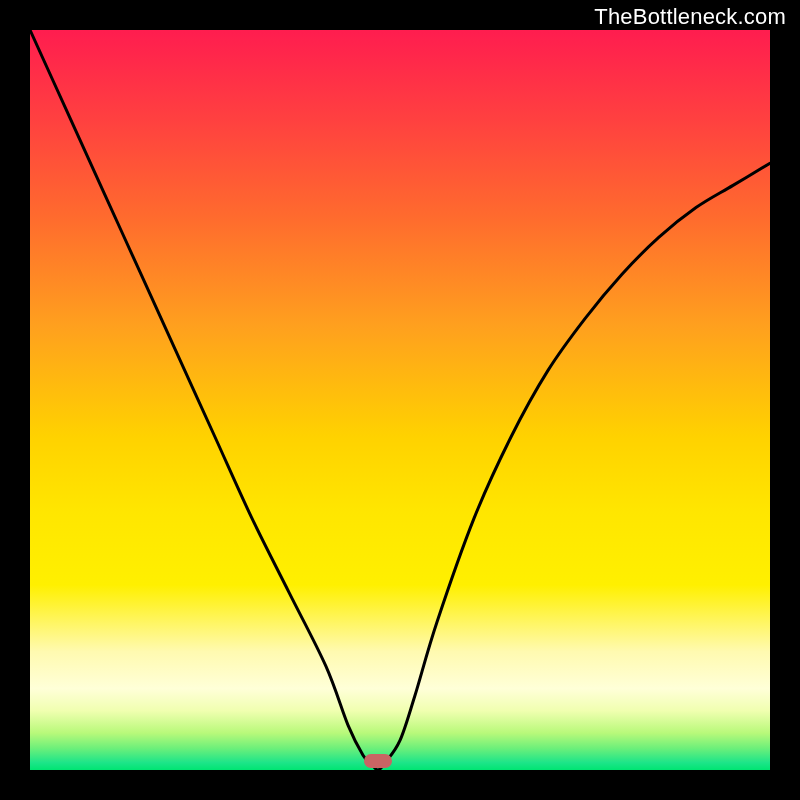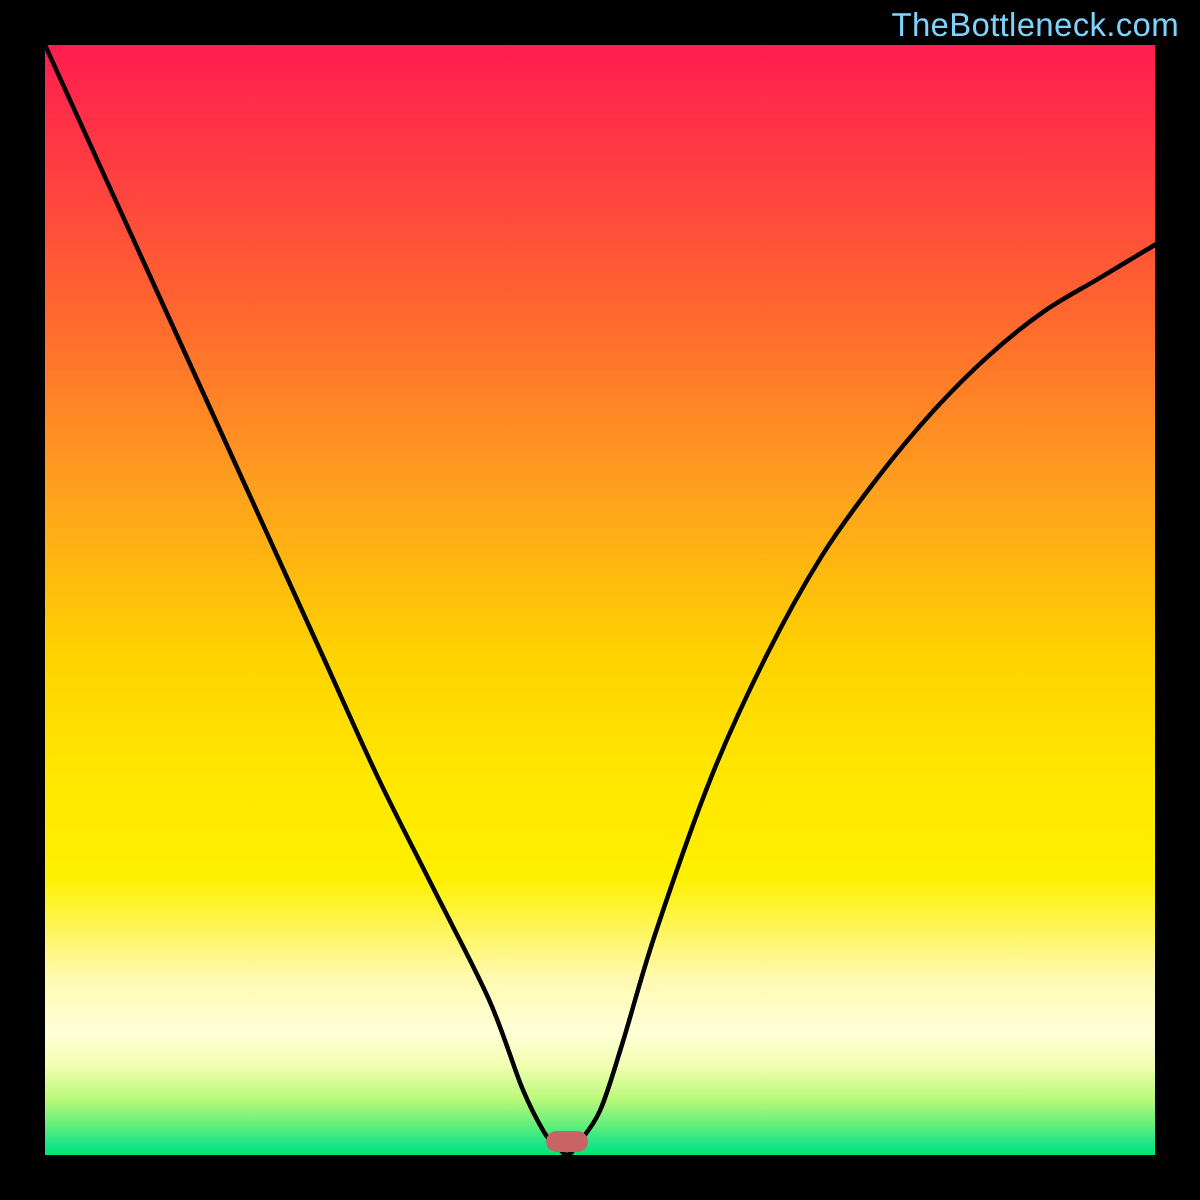--- a/index.html
+++ b/index.html
@@ -21,7 +21,7 @@
     position: absolute;
     top: 4px;
     right: 14px;
-    color: #7dd3fc;
+    color: #ffffff;
     font-size: 22px;
     font-weight: 400;
     letter-spacing: 0.2px;

